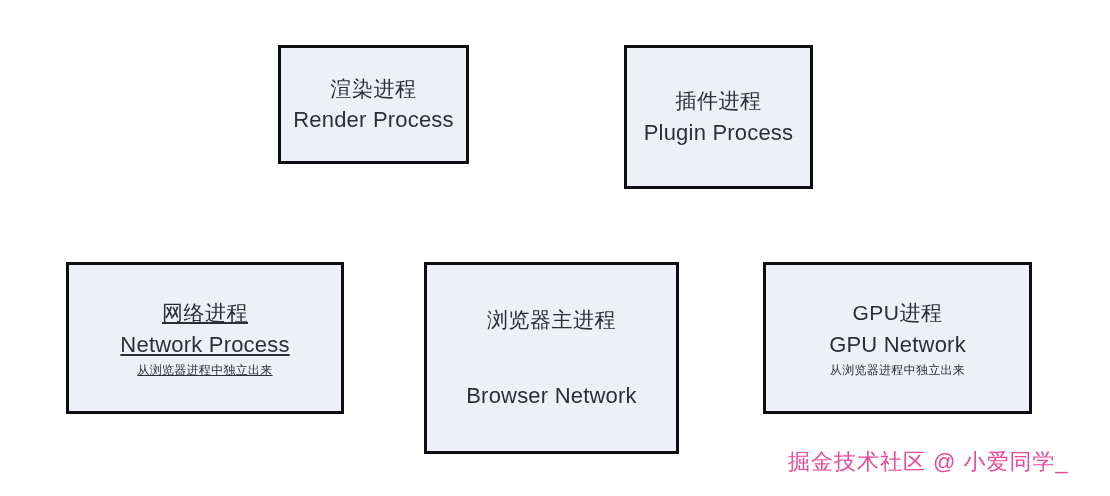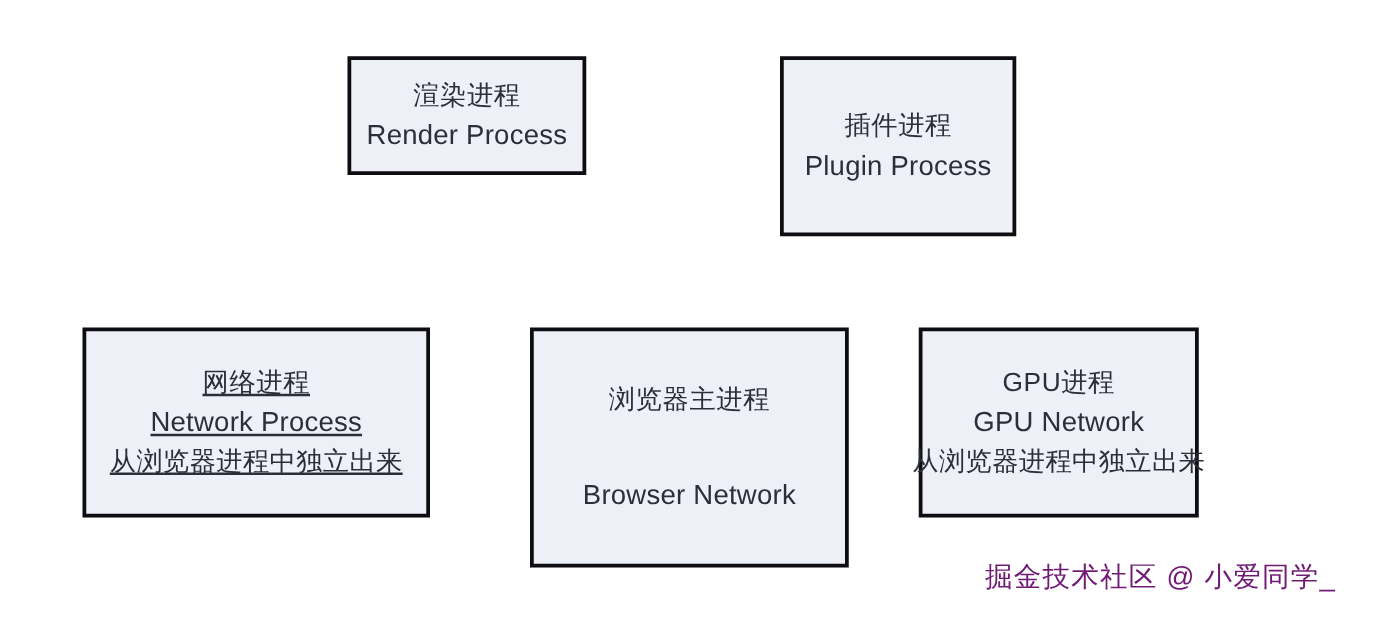--- a/index.html
+++ b/index.html
@@ -54,7 +54,7 @@
   }
 
   
-  #box-render   { left: 278px; top: 45px;  width: 191px; height: 95px; text-align: center; }
+  #box-render   { left: 278px; top: 45px;  width: 191px; height: 119px; text-align: center; }
   #box-plugin   { left: 624px; top: 45px;  width: 189px; height: 144px; }
   #box-network  { left: 66px;  top: 262px; width: 278px; height: 152px; text-decoration: underline; }
   #box-browser  { left: 424px; top: 262px; width: 255px; height: 192px; gap: 45px; }

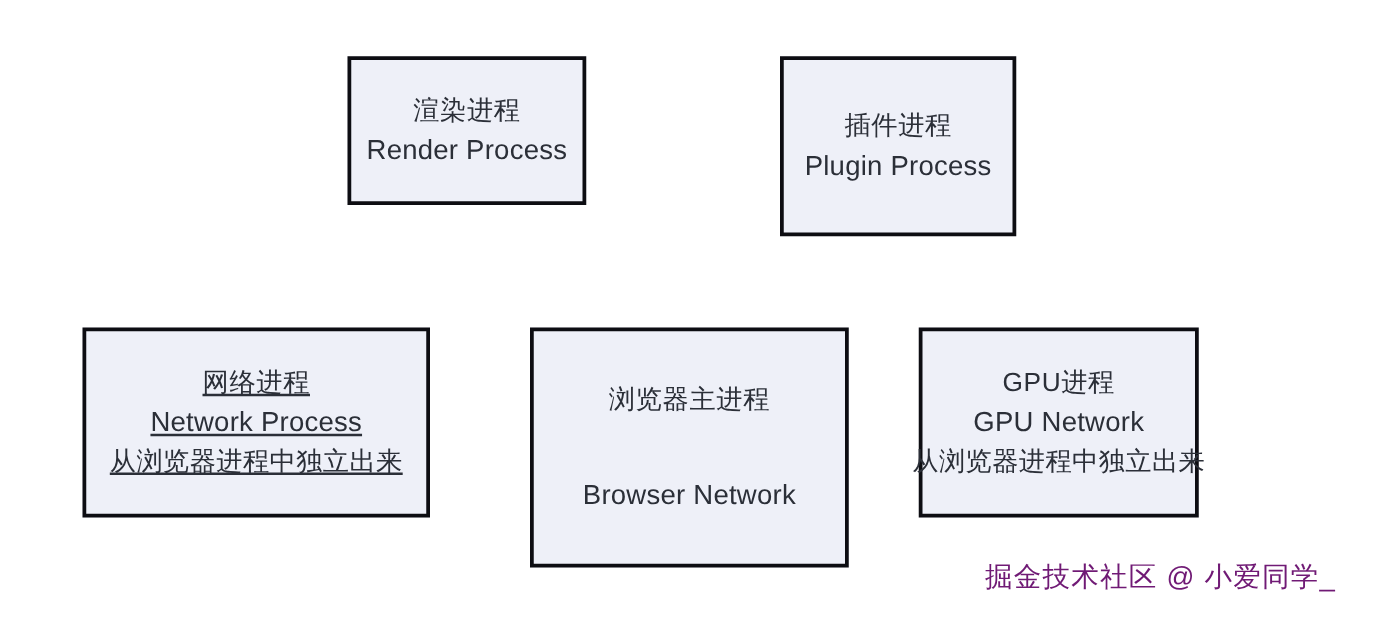--- a/index.html
+++ b/index.html
@@ -58,7 +58,7 @@
   #box-plugin   { left: 624px; top: 45px;  width: 189px; height: 144px; }
   #box-network  { left: 66px;  top: 262px; width: 278px; height: 152px; text-decoration: underline; }
   #box-browser  { left: 424px; top: 262px; width: 255px; height: 192px; gap: 45px; }
-  #box-gpu      { left: 735px; top: 262px; width: 224px; height: 152px; }
+  #box-gpu      { left: 763px; top: 262px; width: 269px; height: 152px; }
 
   #watermark {
     position: absolute;

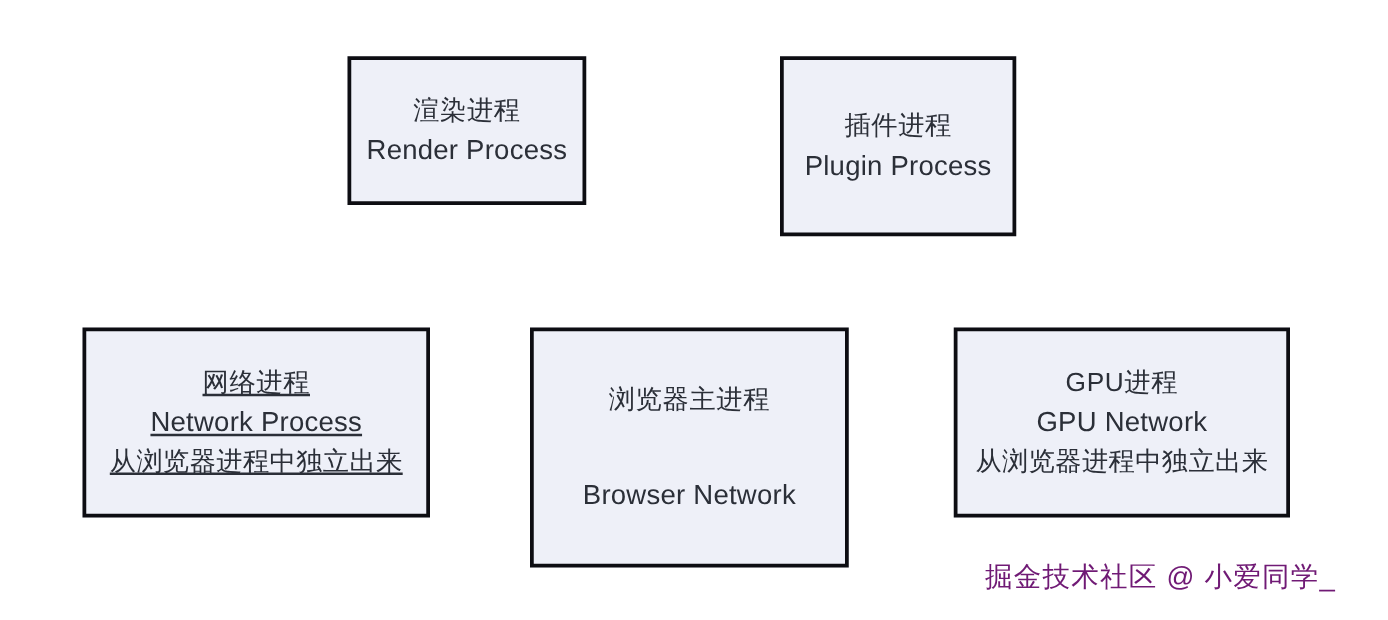--- a/index.html
+++ b/index.html
@@ -46,7 +46,7 @@
     white-space: nowrap;
   }
   .line-note {
-    font-size: 21px;
+    font-size: 12px;
     line-height: 1.5;
     letter-spacing: 0.3px;
     color: #2b2f38;

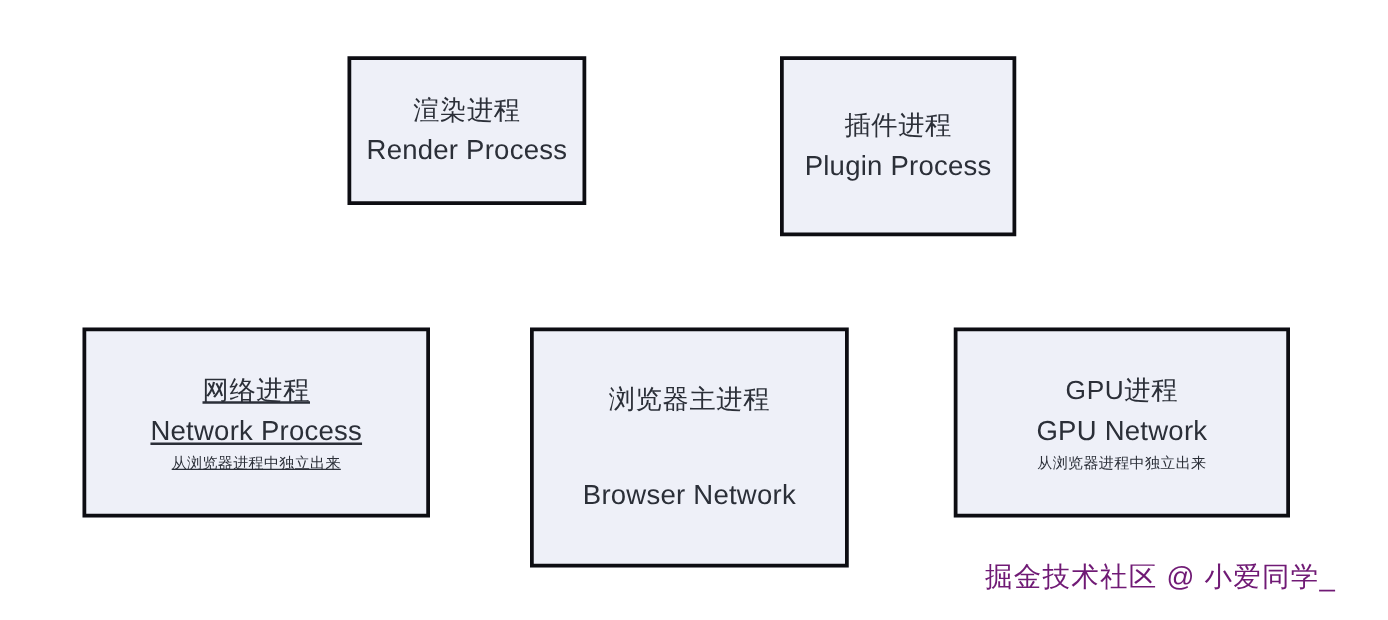--- a/index.html
+++ b/index.html
@@ -66,7 +66,7 @@
     top: 447px;
     font-size: 22px;
     letter-spacing: 1px;
-    color: #701a75;
+    color: #ec4899;
     white-space: nowrap;
     user-select: none;
   }

